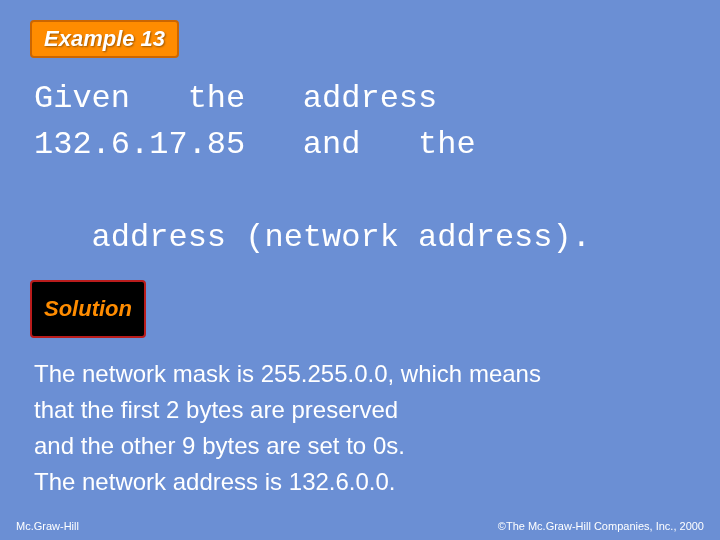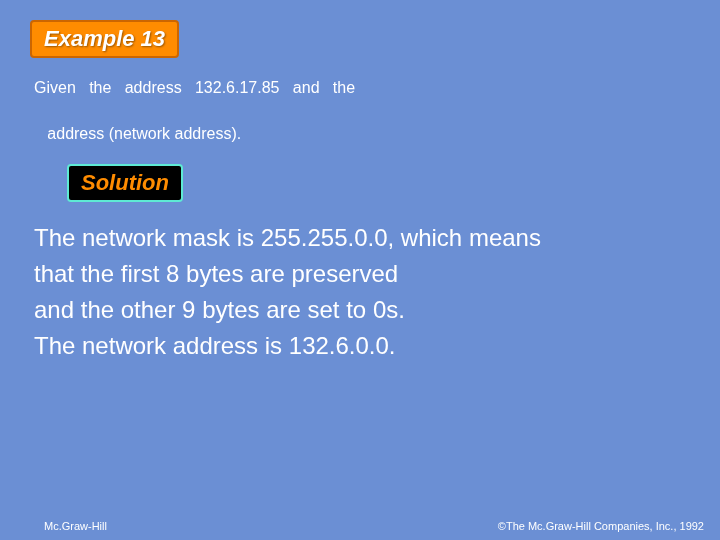--- a/index.html
+++ b/index.html
@@ -43,9 +43,10 @@
 
     .problem-text {
       color: white;
-      font-size: 16px;
+      font-size: 32px;
       line-height: 1.45;
       padding-left: 4px;
+      font-family: Liberation Mono, monospace;
     }
 
     .solution-badge {

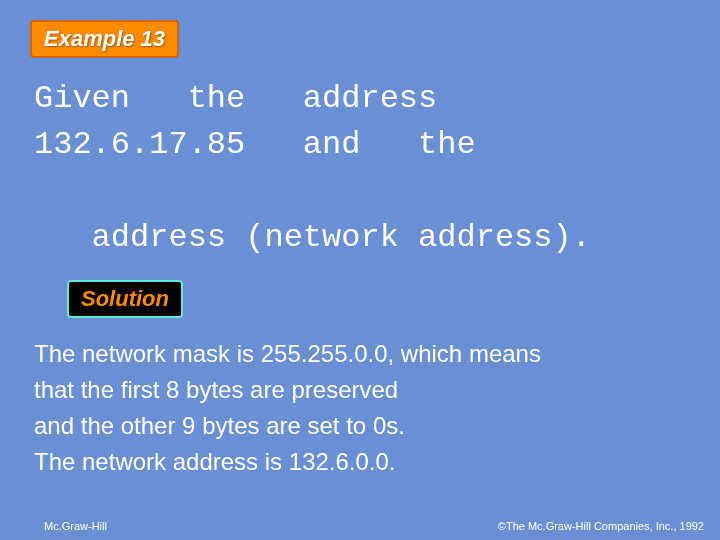--- a/index.html
+++ b/index.html
@@ -52,15 +52,14 @@
     .solution-badge {
       display: inline-block;
       background-color: black;
-      border: 2px solid #5eead4;
-      padding: 4px 12px;
+      border: 2px solid #b91c1c;
+      padding: 14px 12px;
       border-radius: 4px;
       font-size: 22px;
       font-style: italic;
       font-weight: bold;
       color: #ff8c00;
       align-self: flex-start;
-      margin-left: 37px;
     }
 
     .solution-text {

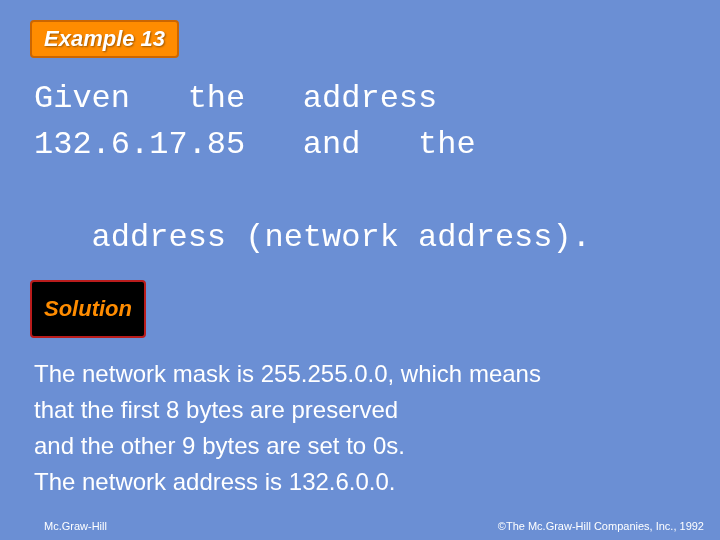--- a/index.html
+++ b/index.html
@@ -98,7 +98,7 @@
 
   <div class="solution-text">
     <span>The network mask is 255.255.0.0, which means</span><br>
-    <span>that the first 8 bytes are preserved</span><br>
+    <span>that the first 2 bytes are preserved</span><br>
     <span>and the other 9 bytes are set to 0s.</span><br>
     <span>The network address is 132.6.0.0.</span>
   </div>

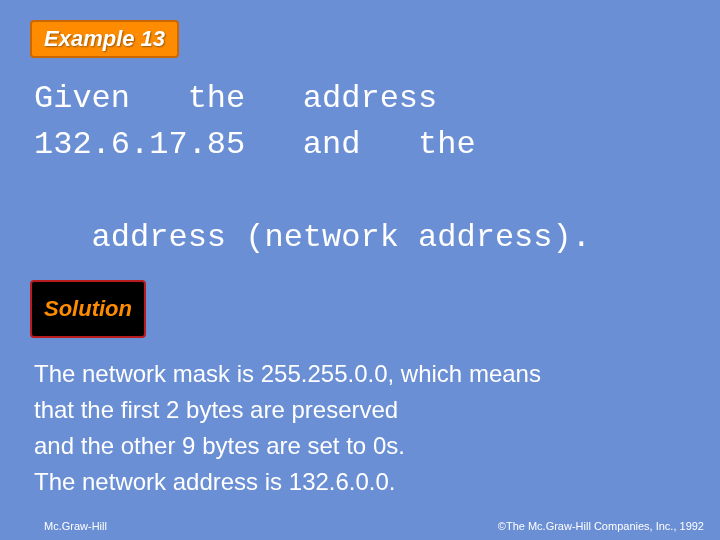--- a/index.html
+++ b/index.html
@@ -78,7 +78,6 @@
       justify-content: space-between;
       color: white;
       font-size: 11px;
-      margin-left: 28px;
     }
   </style>
 </head>

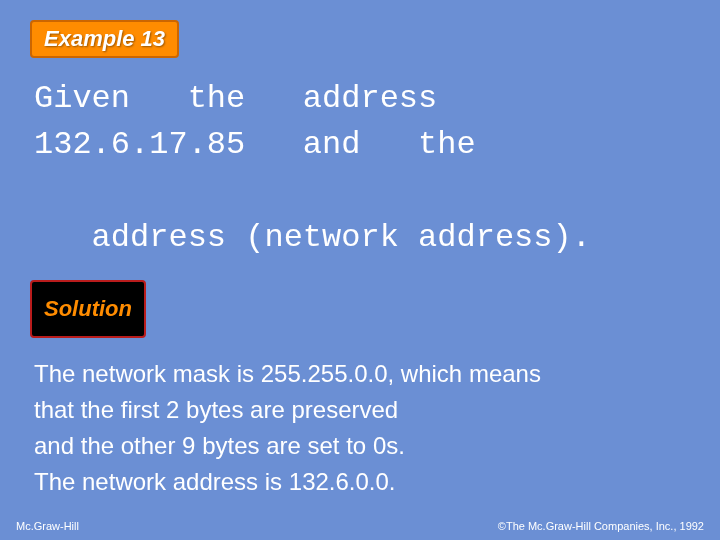--- a/index.html
+++ b/index.html
@@ -106,7 +106,7 @@
 
 <div class="footer">
   <span>Mc.Graw-Hill</span>
-  <span>©The Mc.Graw-Hill Companies, Inc.,  1992</span>
+  <span>©The Mc.Graw-Hill Companies, Inc.,  2000</span>
 </div>
 
 </body></html>

